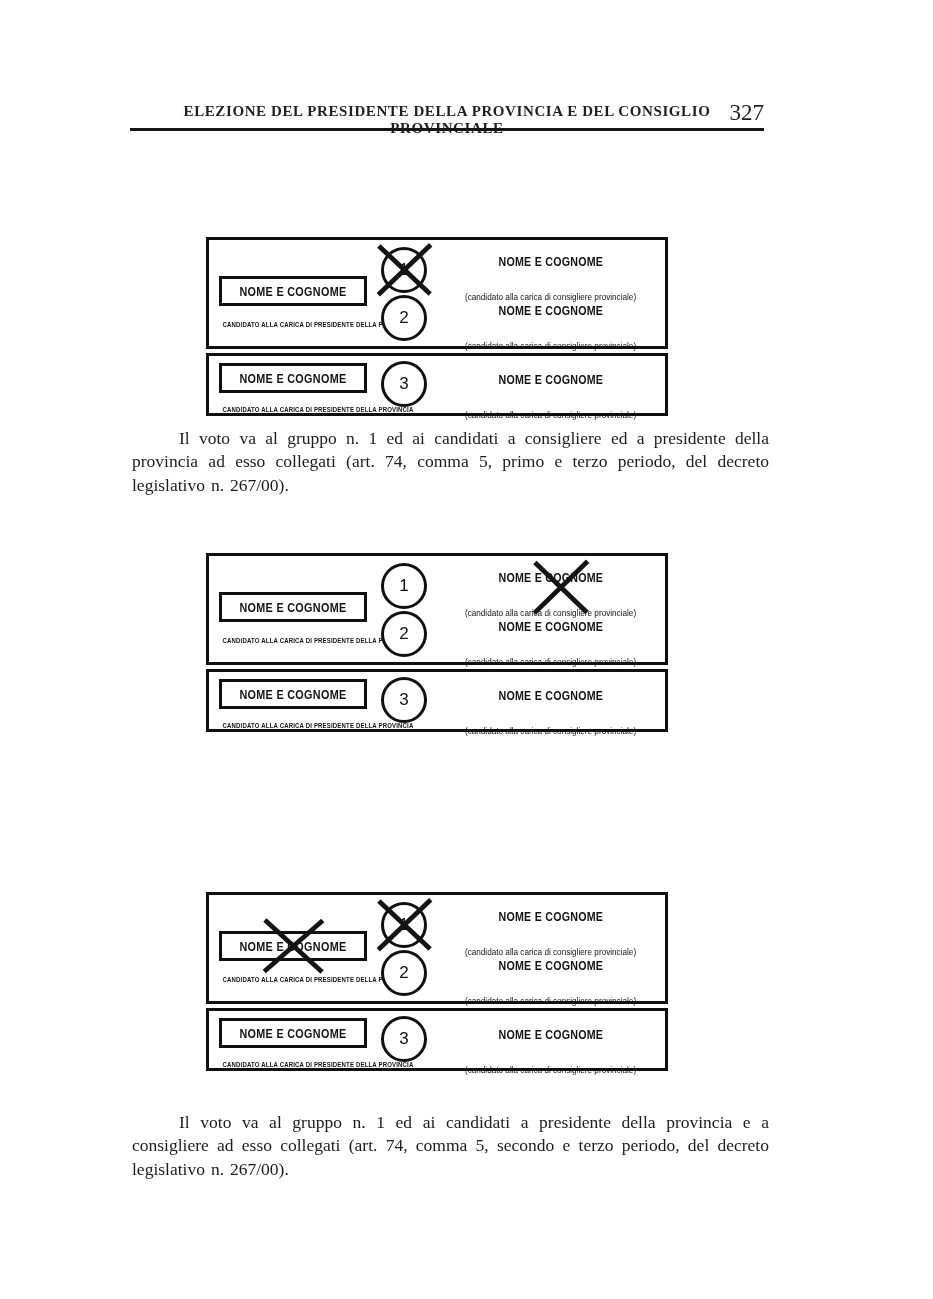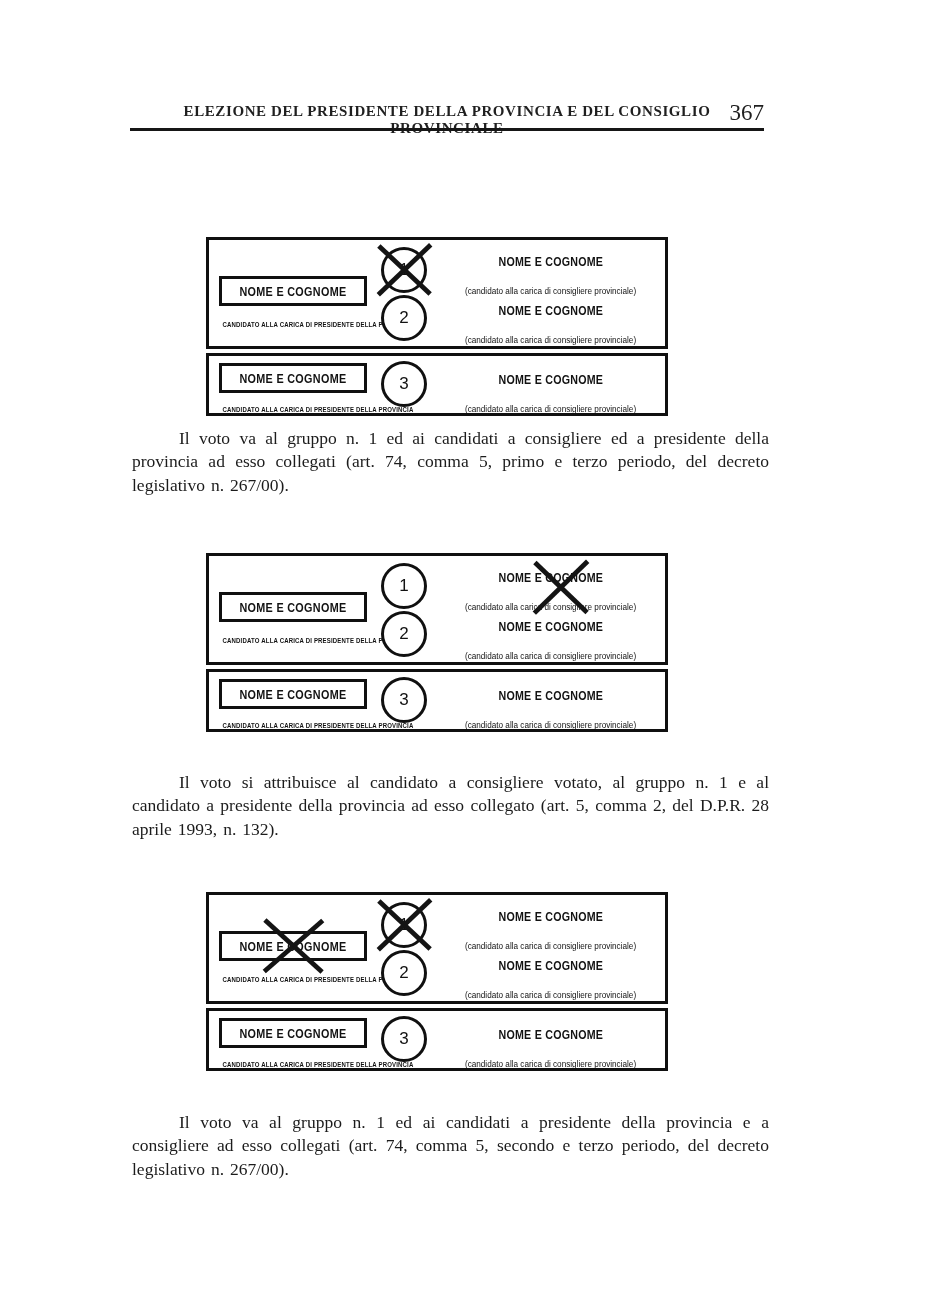--- a/index.html
+++ b/index.html
@@ -101,7 +101,7 @@
 <div class="page">
 
   <div class="header-title">ELEZIONE DEL PRESIDENTE DELLA PROVINCIA E DEL CONSIGLIO PROVINCIALE</div>
-  <div class="page-number">367</div>
+  <div class="page-number">327</div>
   <div class="header-rule"></div>
 
   <div class="ballot ballot-1">

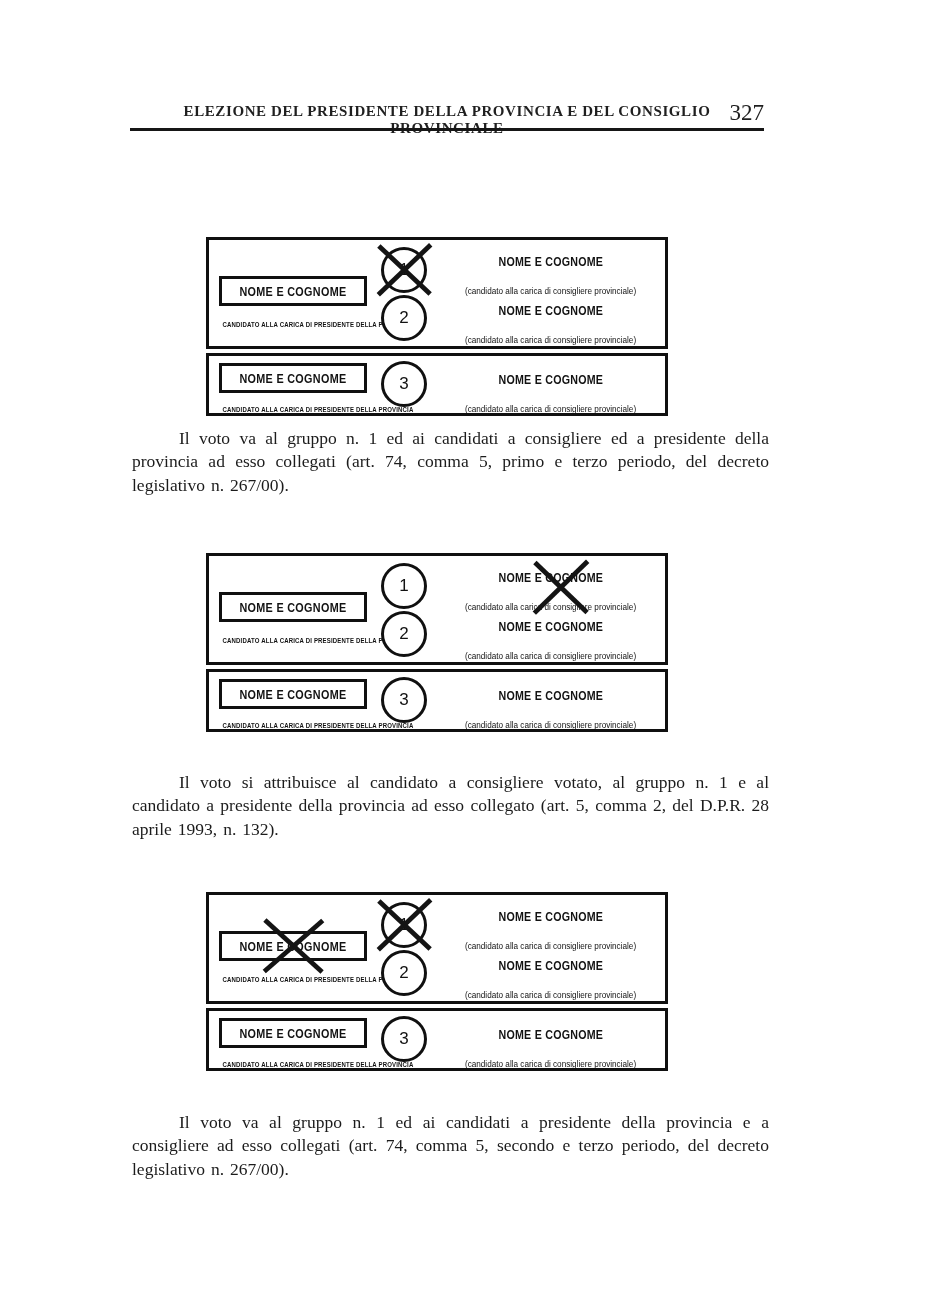--- a/index.html
+++ b/index.html
@@ -75,7 +75,7 @@
     display:inline-block; transform:scaleX(0.82); white-space:nowrap;
     font-weight:bold; font-size:13px; letter-spacing:0.3px;
   }
-  .cand .ccap { margin-top:10px; }
+  .cand .ccap { margin-top:16px; }
   .cand .ccap span {
     display:inline-block; transform:scaleX(0.86); white-space:nowrap;
     font-size:9.5px;

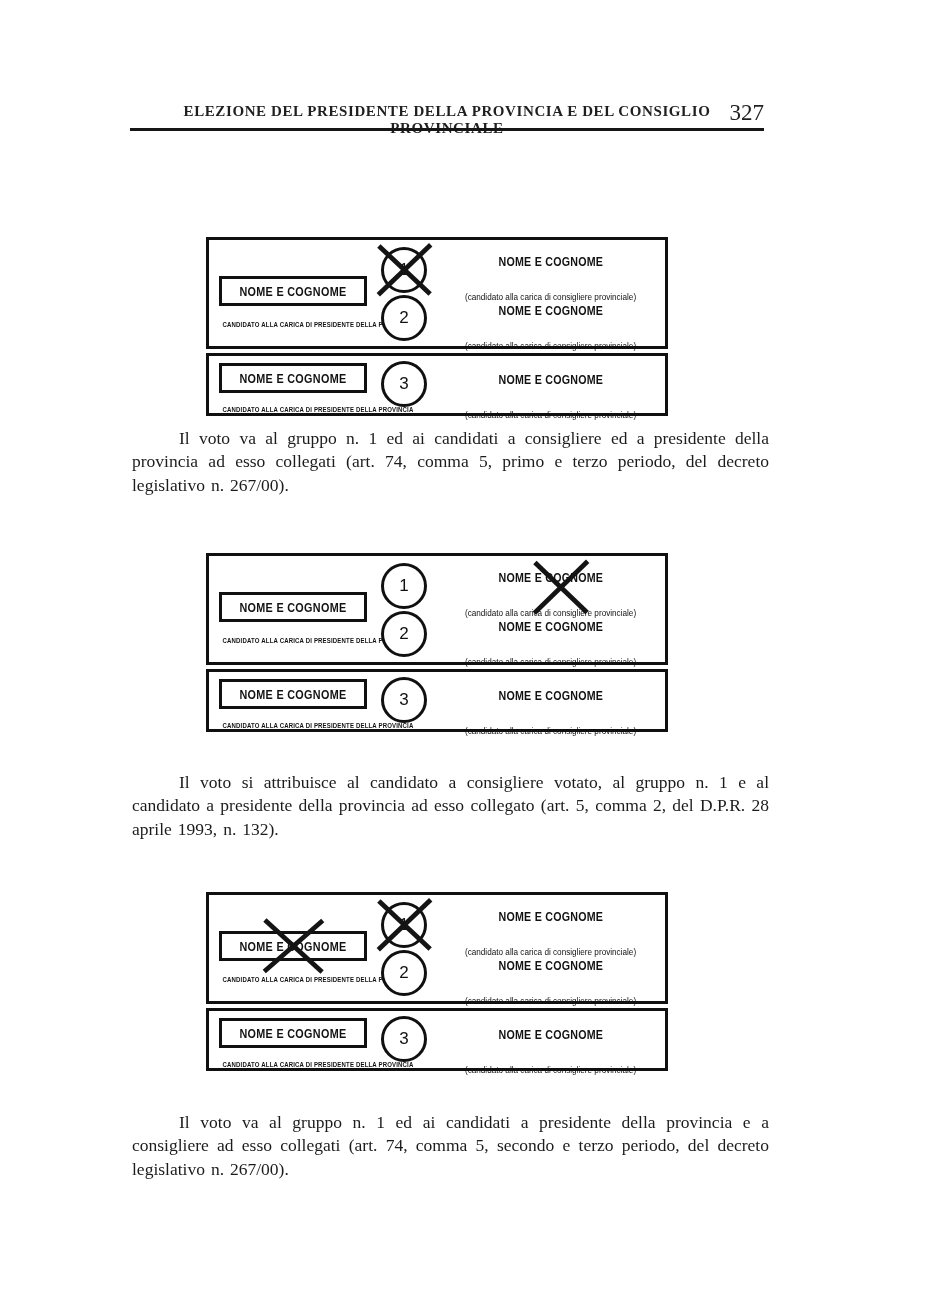--- a/index.html
+++ b/index.html
@@ -182,7 +182,6 @@
     </div>
   </div>
 
-  <p class="para para-2">Il voto si attribuisce al candidato a consigliere votato, al gruppo n. 1 e al candidato a presidente della provincia ad esso collegato (art. 5, comma 2, del D.P.R. 28 aprile 1993, n. 132).</p>
 
   <div class="ballot ballot-3">
     <div class="bsec bsec1">

